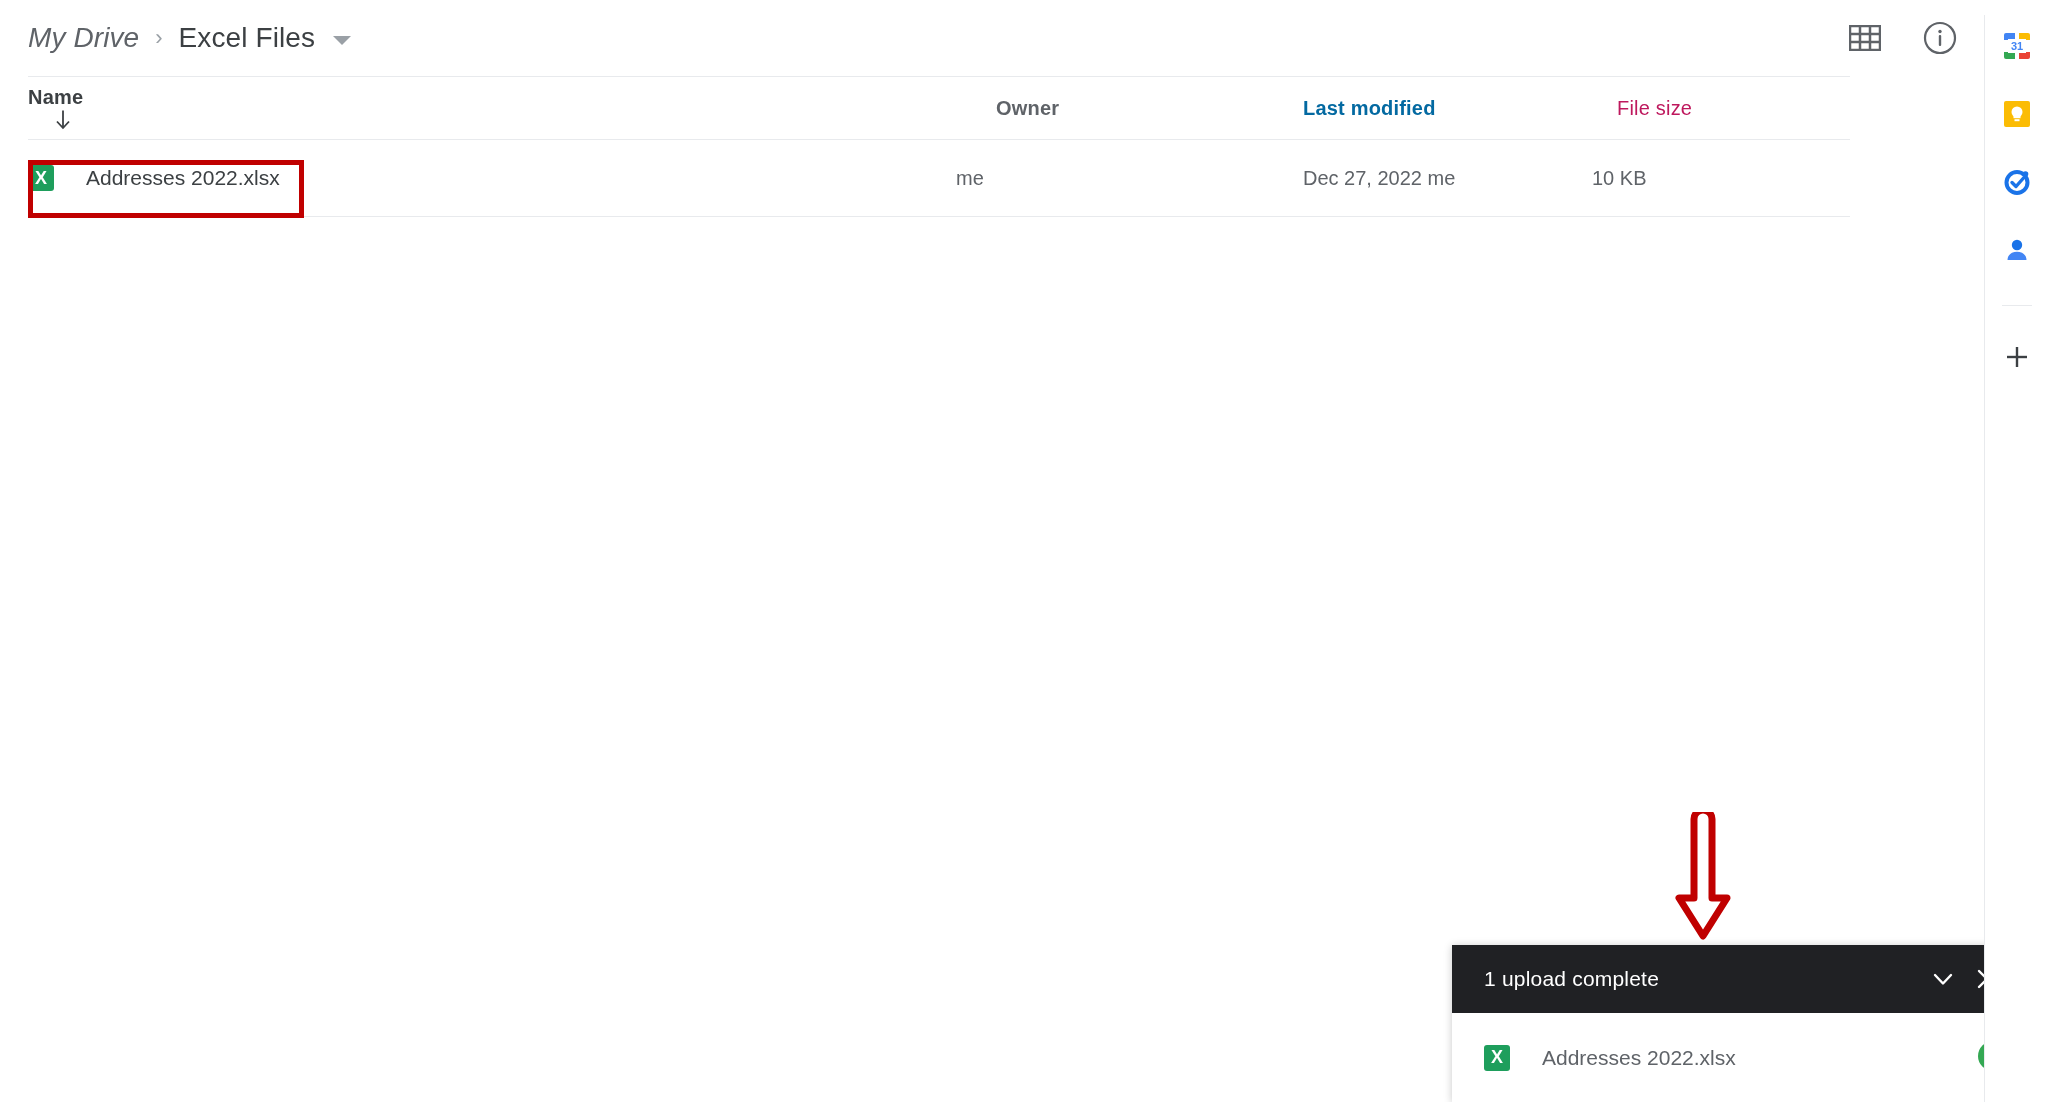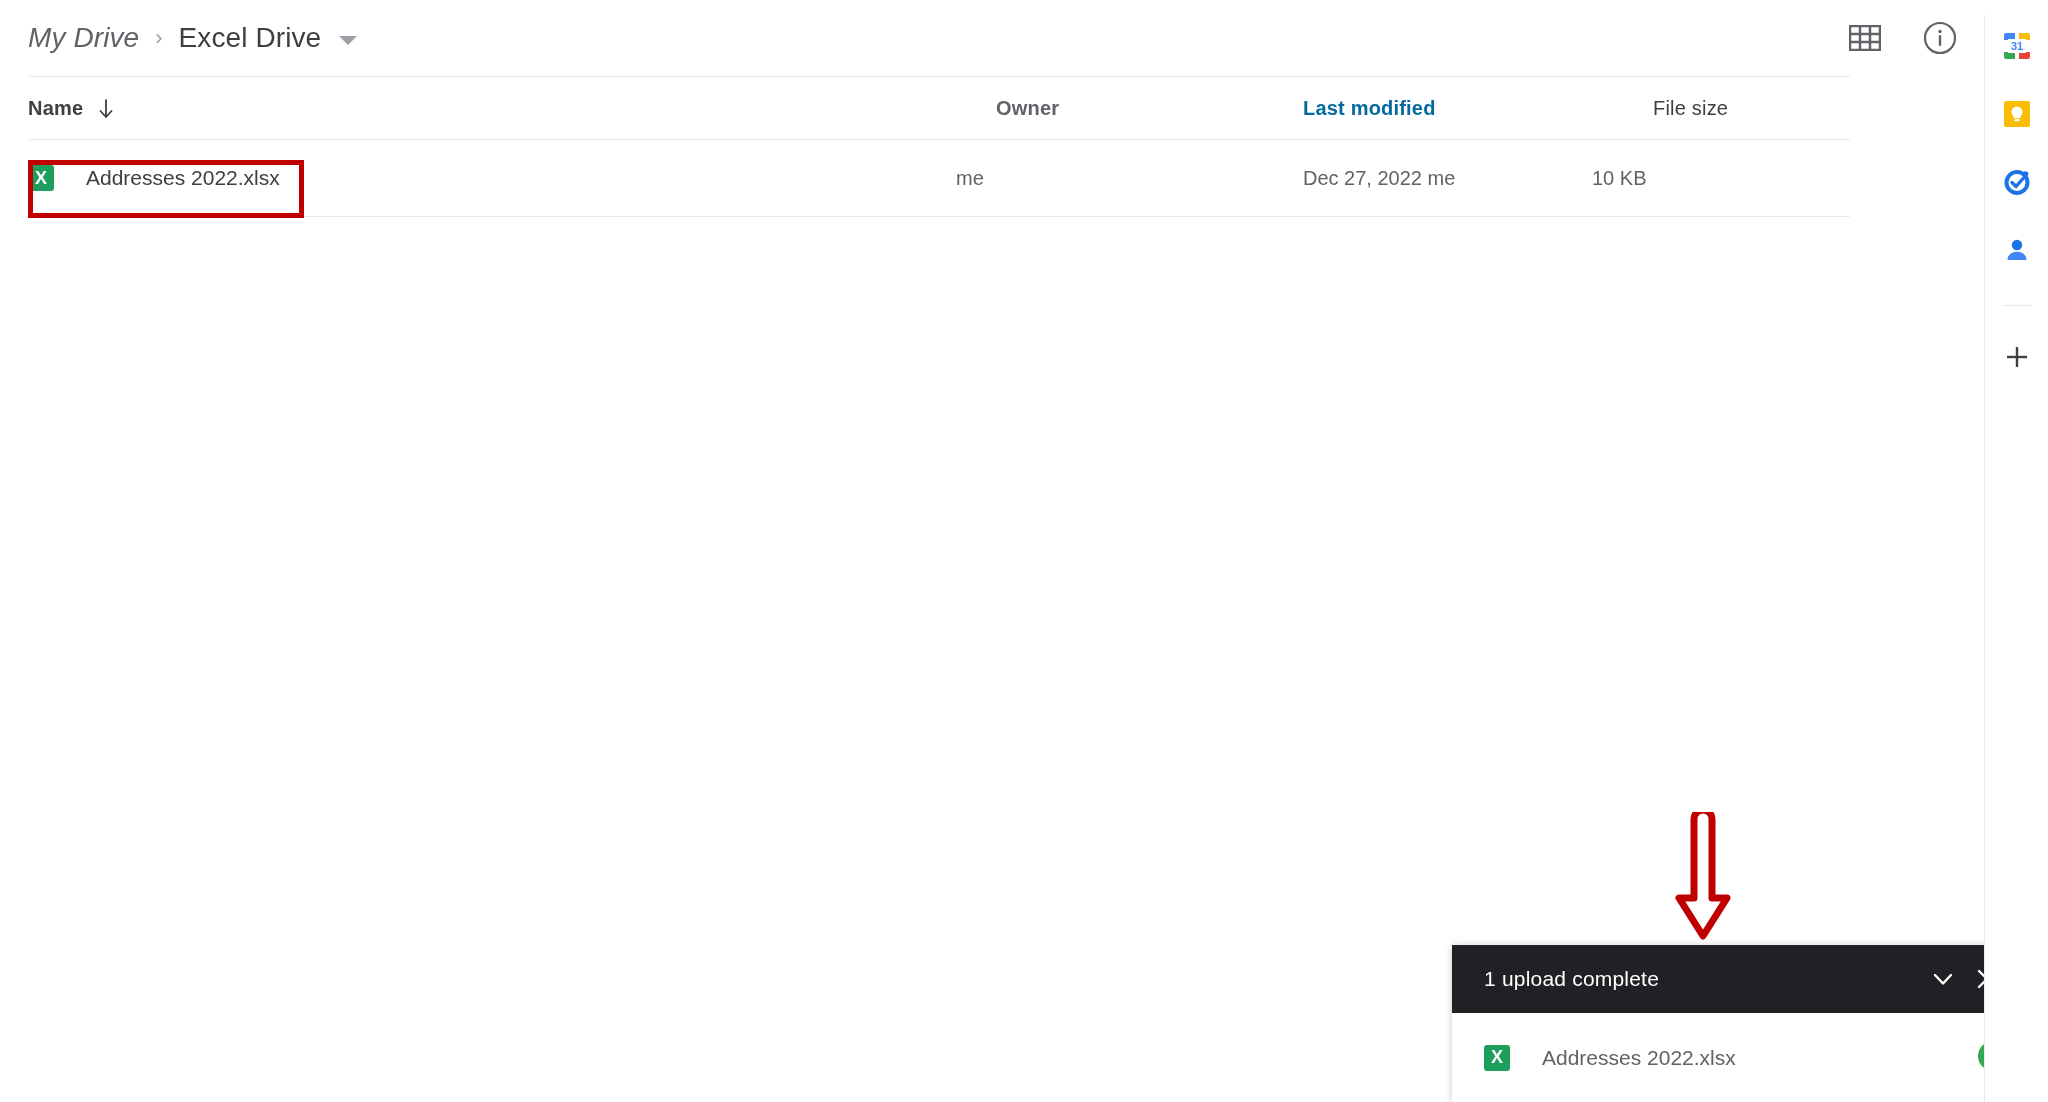--- a/index.html
+++ b/index.html
@@ -248,7 +248,7 @@
     <div id="breadcrumb">
       <span class="crumb-parent">My Drive</span>
       <span class="crumb-sep">›</span>
-      <span class="crumb-current">Excel Drive</span>
+      <span class="crumb-current">Excel Files</span>
       <span id="breadcrumb-caret"></span>
     </div>
 

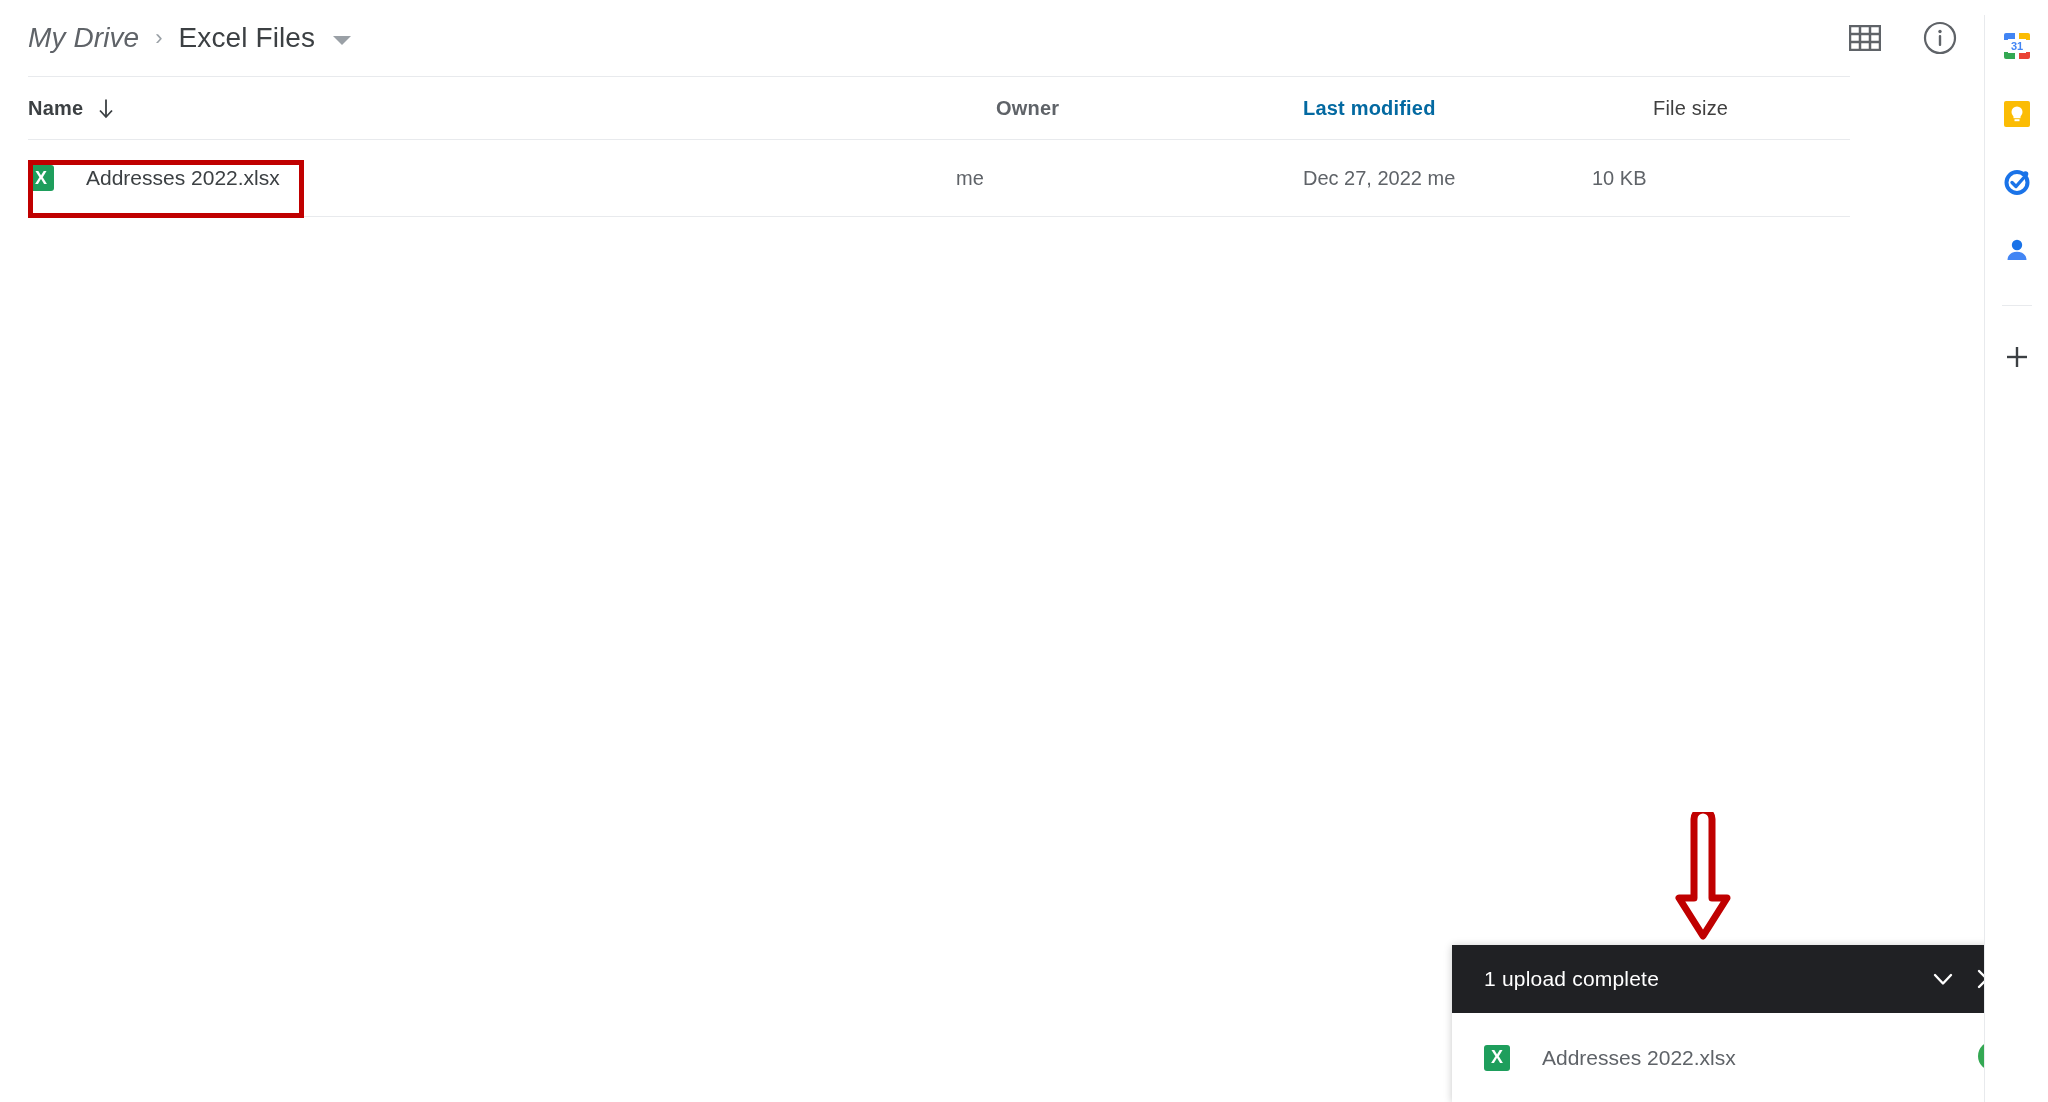--- a/index.html
+++ b/index.html
@@ -103,7 +103,7 @@
     display: flex;
     align-items: center;
   }
-  .th-name { left: 0; }
+  .th-name { left: 0; flex-direction: column; }
   .th-owner { left: 968px; font-weight: bold; color: #5f6368;}
   .th-modified { left: 1275px; font-weight: bold; color: #0369a1;}
   .th-size { left: 1589px; font-weight: normal; color: #404040; margin-left: 36px;}

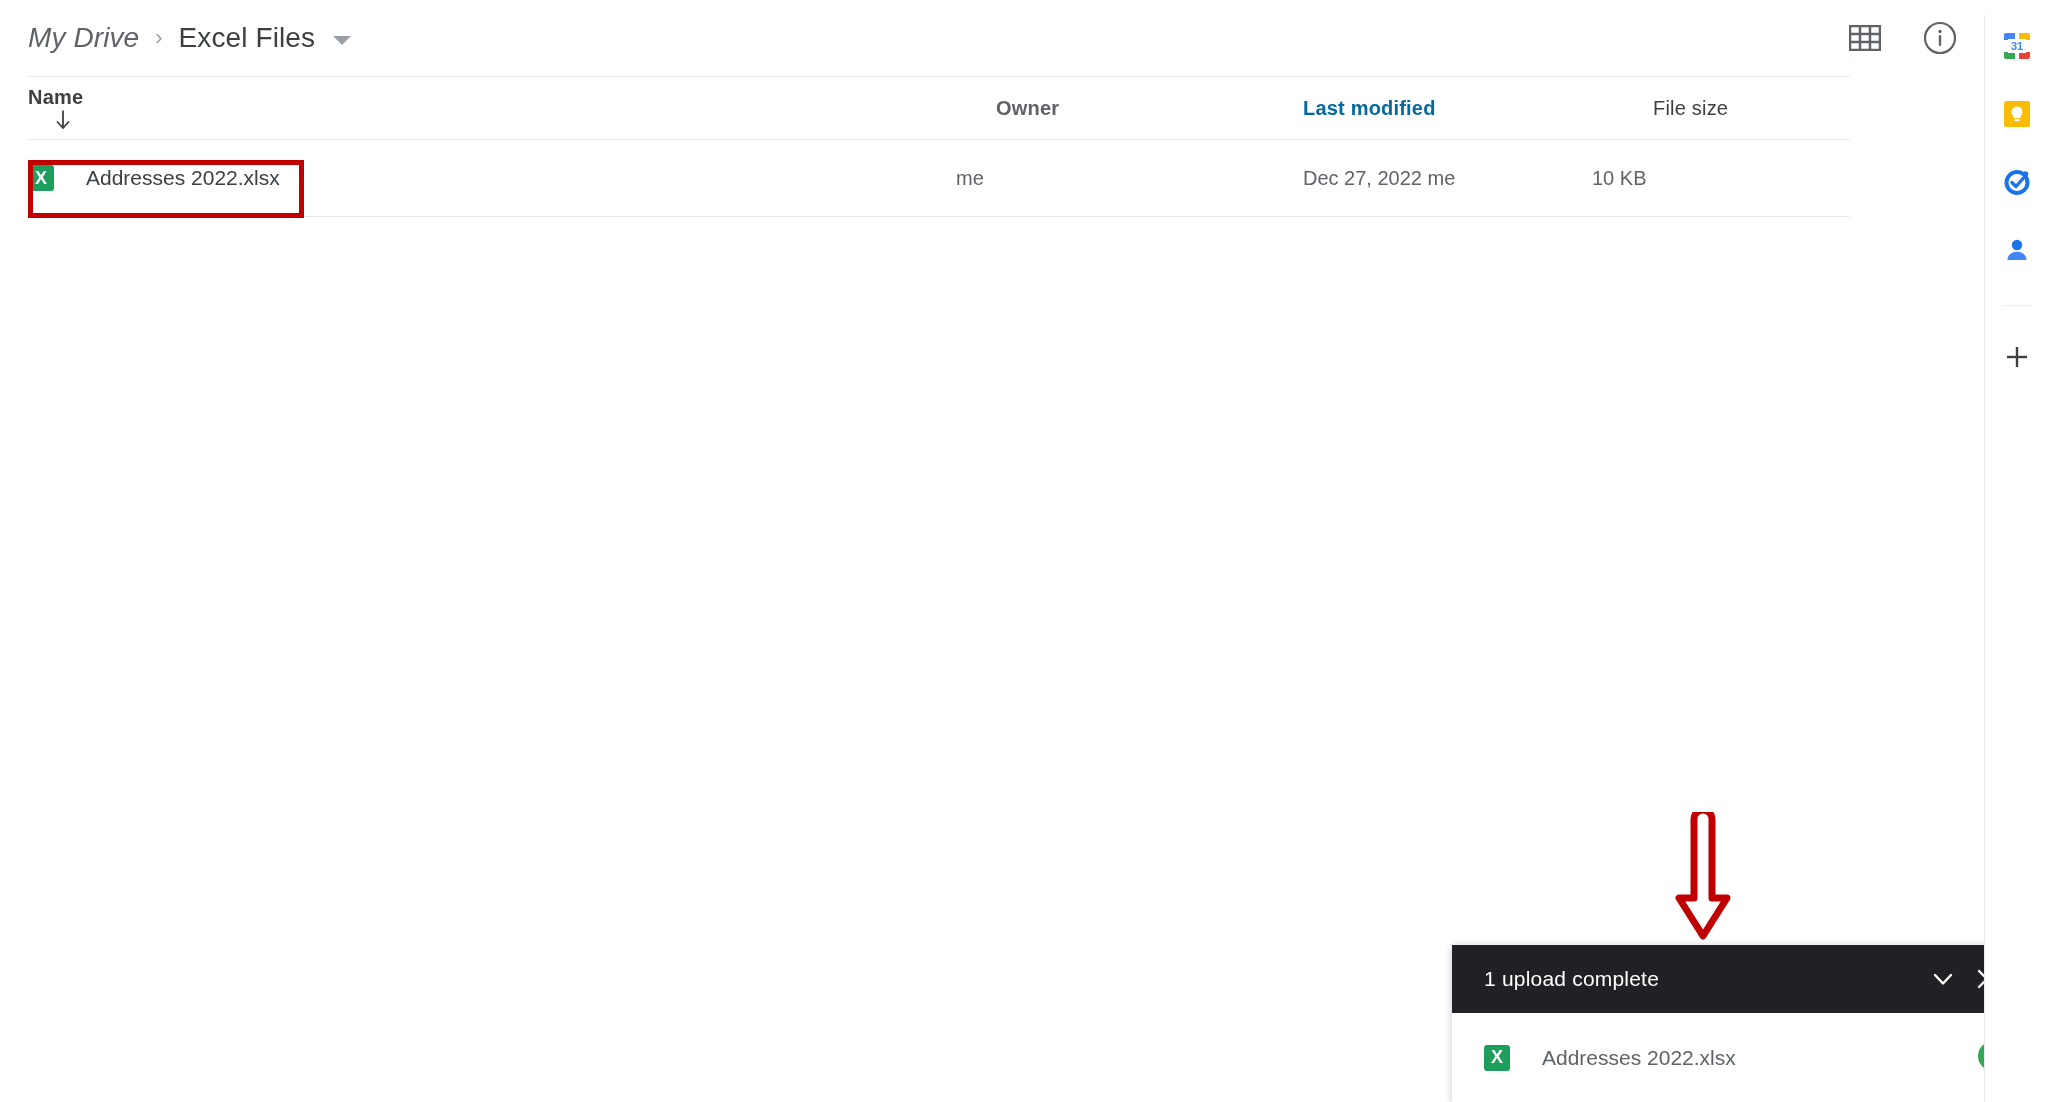--- a/index.html
+++ b/index.html
@@ -106,7 +106,7 @@
   .th-name { left: 0; flex-direction: column; }
   .th-owner { left: 968px; font-weight: bold; color: #5f6368;}
   .th-modified { left: 1275px; font-weight: bold; color: #0369a1;}
-  .th-size { left: 1589px; font-weight: normal; color: #404040; margin-left: 36px;}
+  .th-size { left: 1589px; font-weight: normal; color: #be185d;}
   #sort-arrow { margin-left: 14px; display: inline-flex; }
 
   #table-row {

